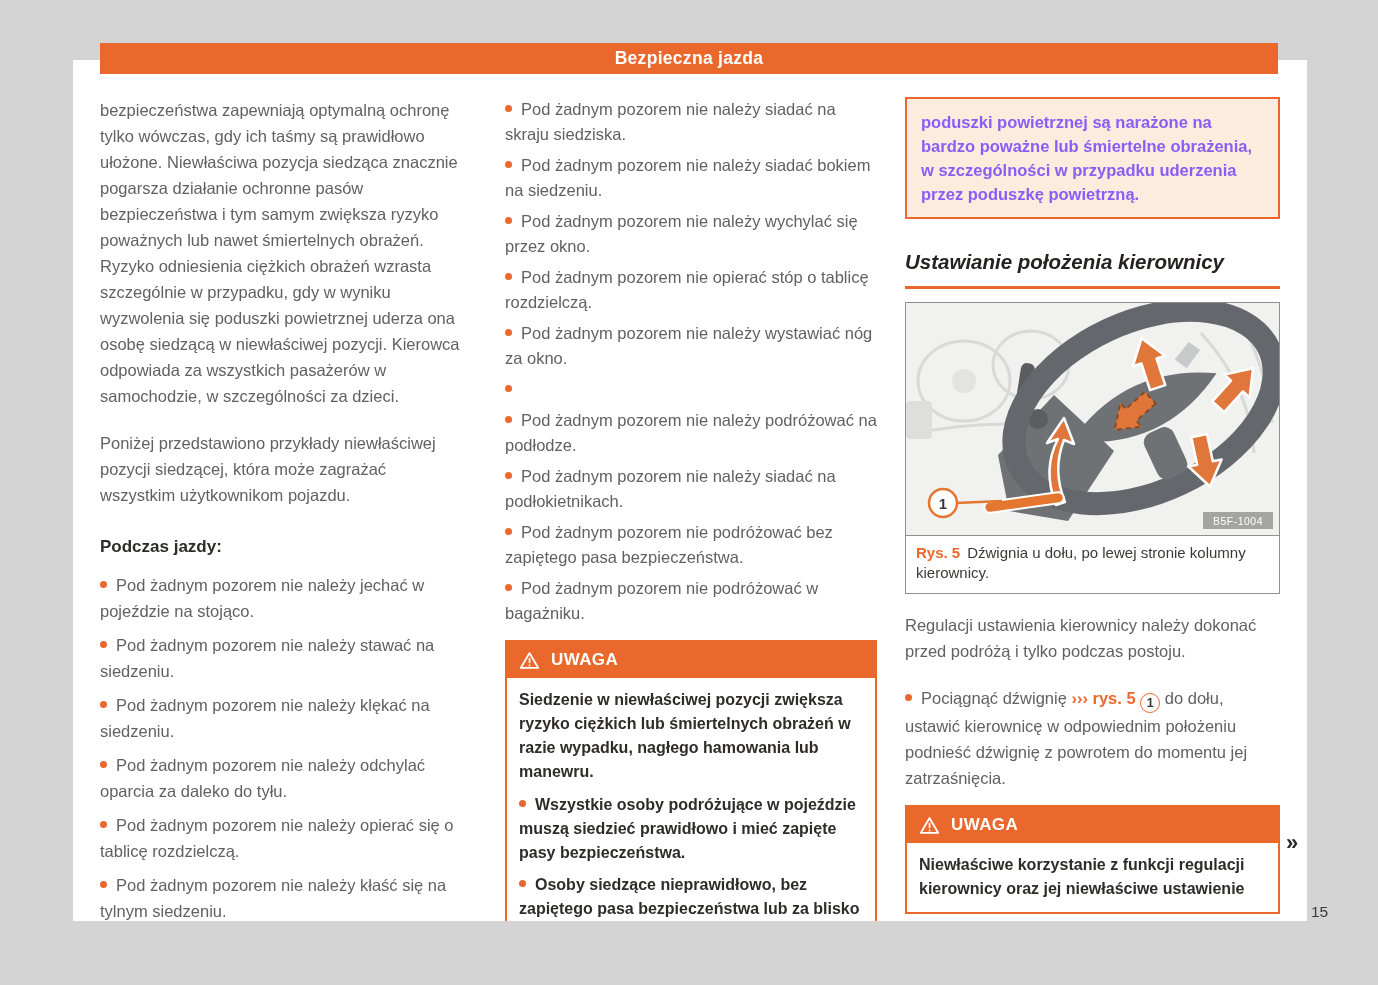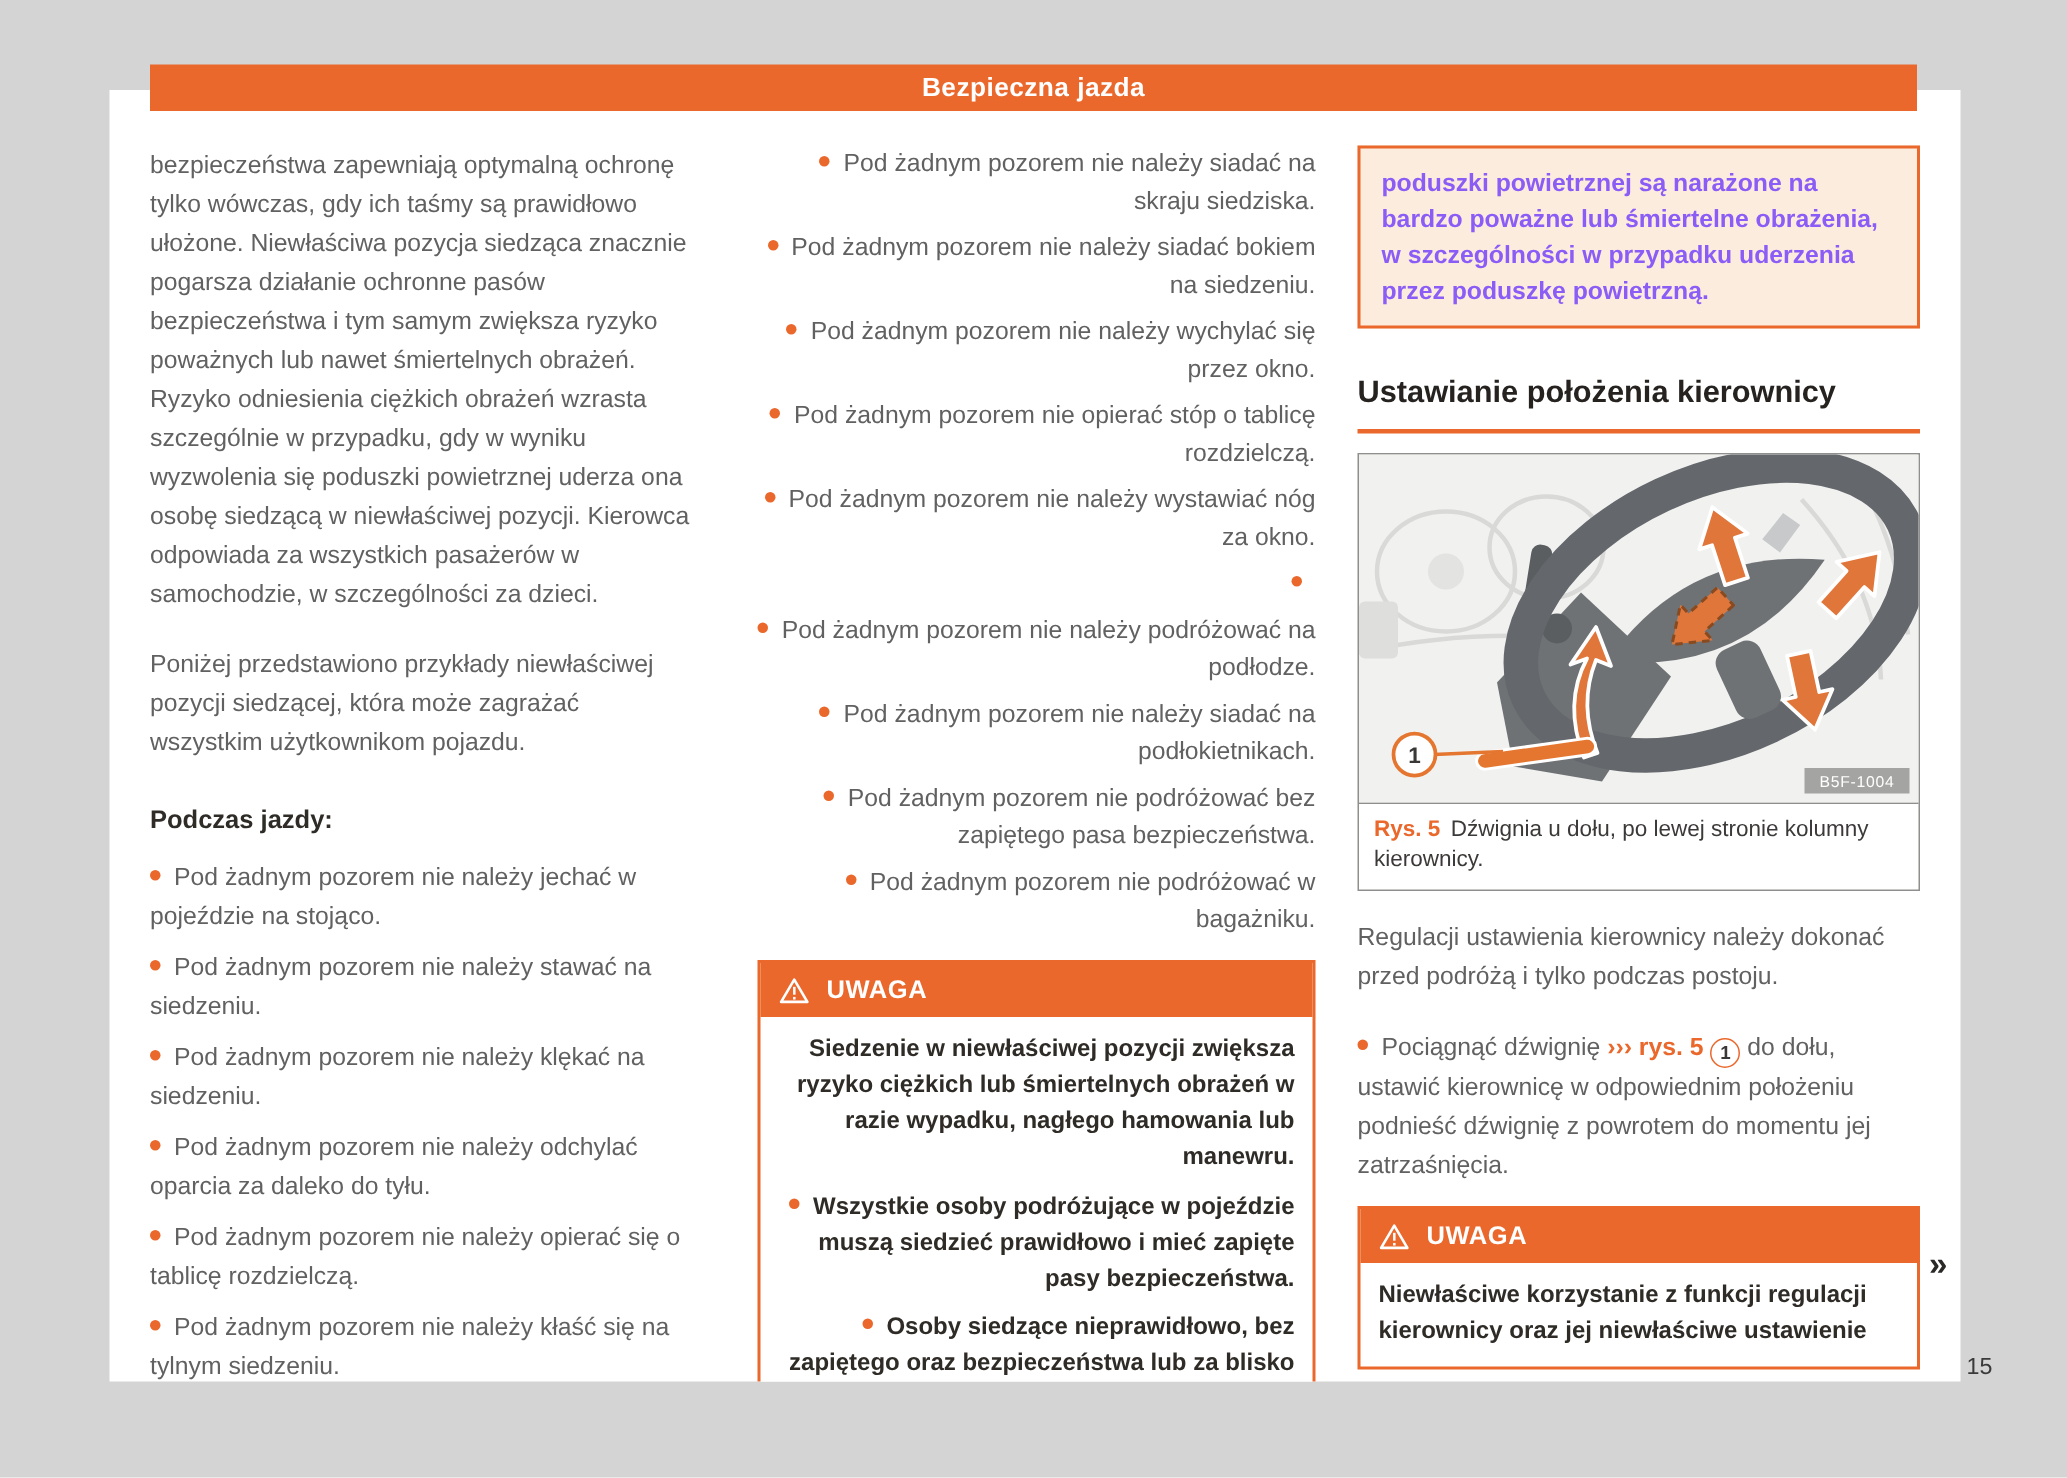--- a/index.html
+++ b/index.html
@@ -10,7 +10,7 @@
     color:#fff;font-size:17.5px;font-weight:700;text-align:center;line-height:31px;letter-spacing:.3px;z-index:5;}
   .col{position:absolute;z-index:2;}
   .col1{left:100px;top:97px;width:362px;}
-  .col2{left:505px;top:97px;width:372px;text-align:right;}
+  .col2{left:505px;top:97px;width:372px;}
   .col3{left:905px;top:97px;width:375px;}
   .body-text{font-size:16.5px;line-height:26px;color:#616161;}
   .col p{margin:0 0 21px;}

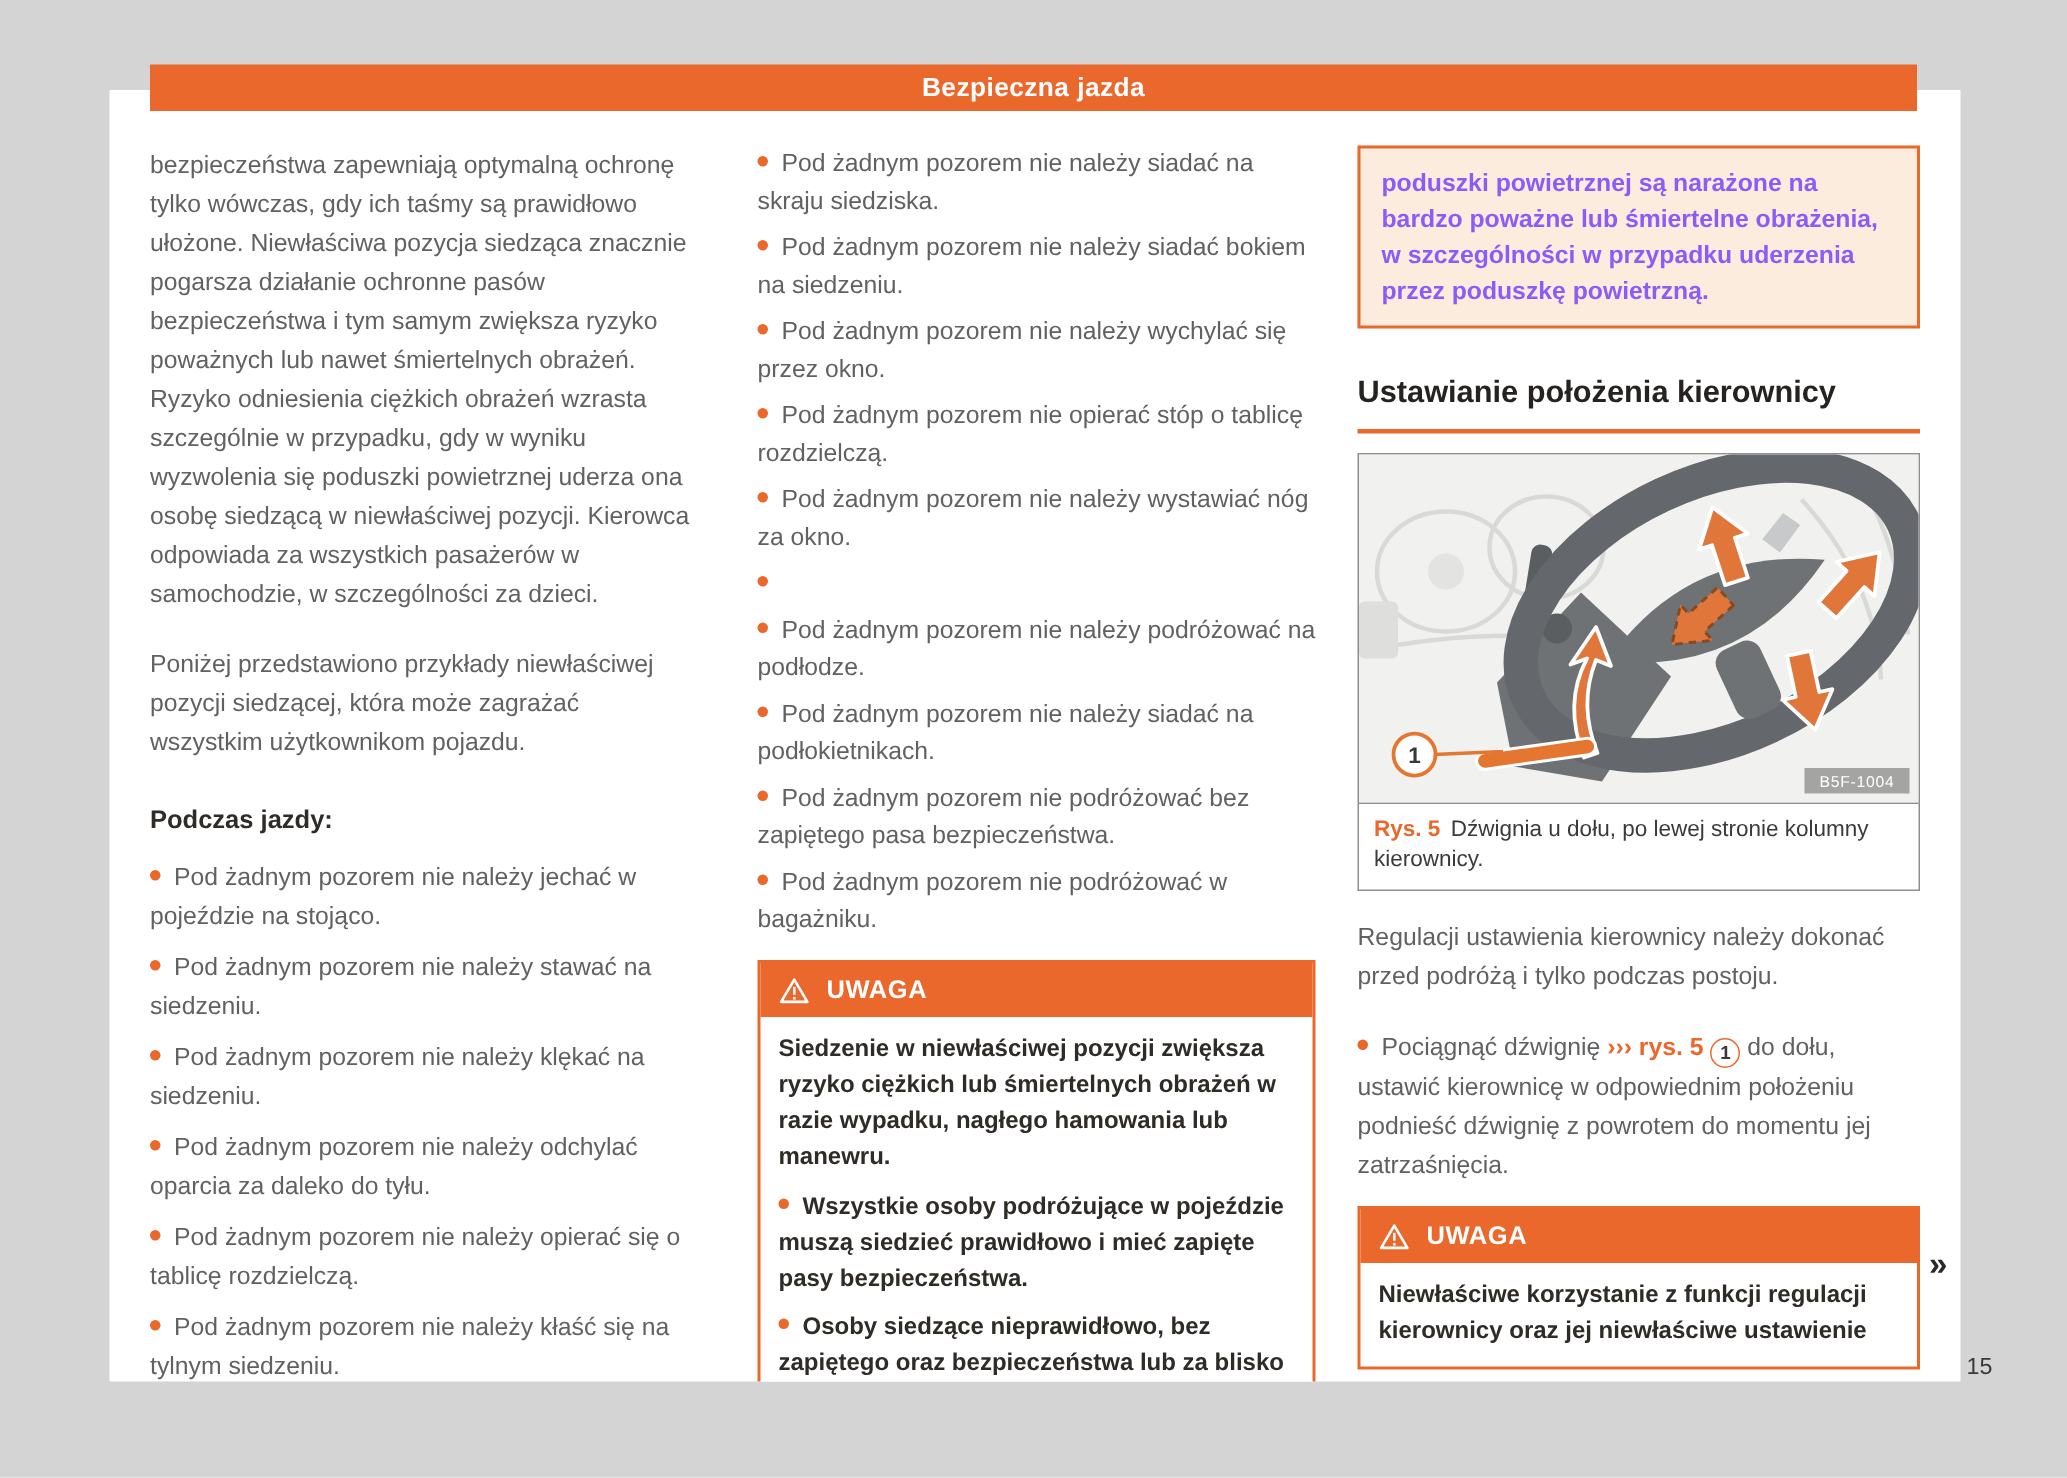--- a/index.html
+++ b/index.html
@@ -30,7 +30,7 @@
   .callout-box{border:2px solid #ea682c;background:#fcecdd;padding:11px 14px;
     font-size:16.5px;line-height:24px;font-weight:700;color:#8b5cf6;}
   .section-head{margin-top:30px;font-size:20.5px;font-weight:700;color:#262220;
-    padding-bottom:11px;border-bottom:3px solid #ea682c;}
+    padding-bottom:11px;border-bottom:3px solid #ea682c;font-style:italic;}
   .figure{margin-top:13px;border:1px solid #8f8f8d;background:#fff;}
   .figure svg{display:block;width:100%;height:232px;border-bottom:1px solid #8f8f8d;}
   .figure-caption{padding:7px 10px 10px;font-size:15px;line-height:20px;color:#3c3a38;}

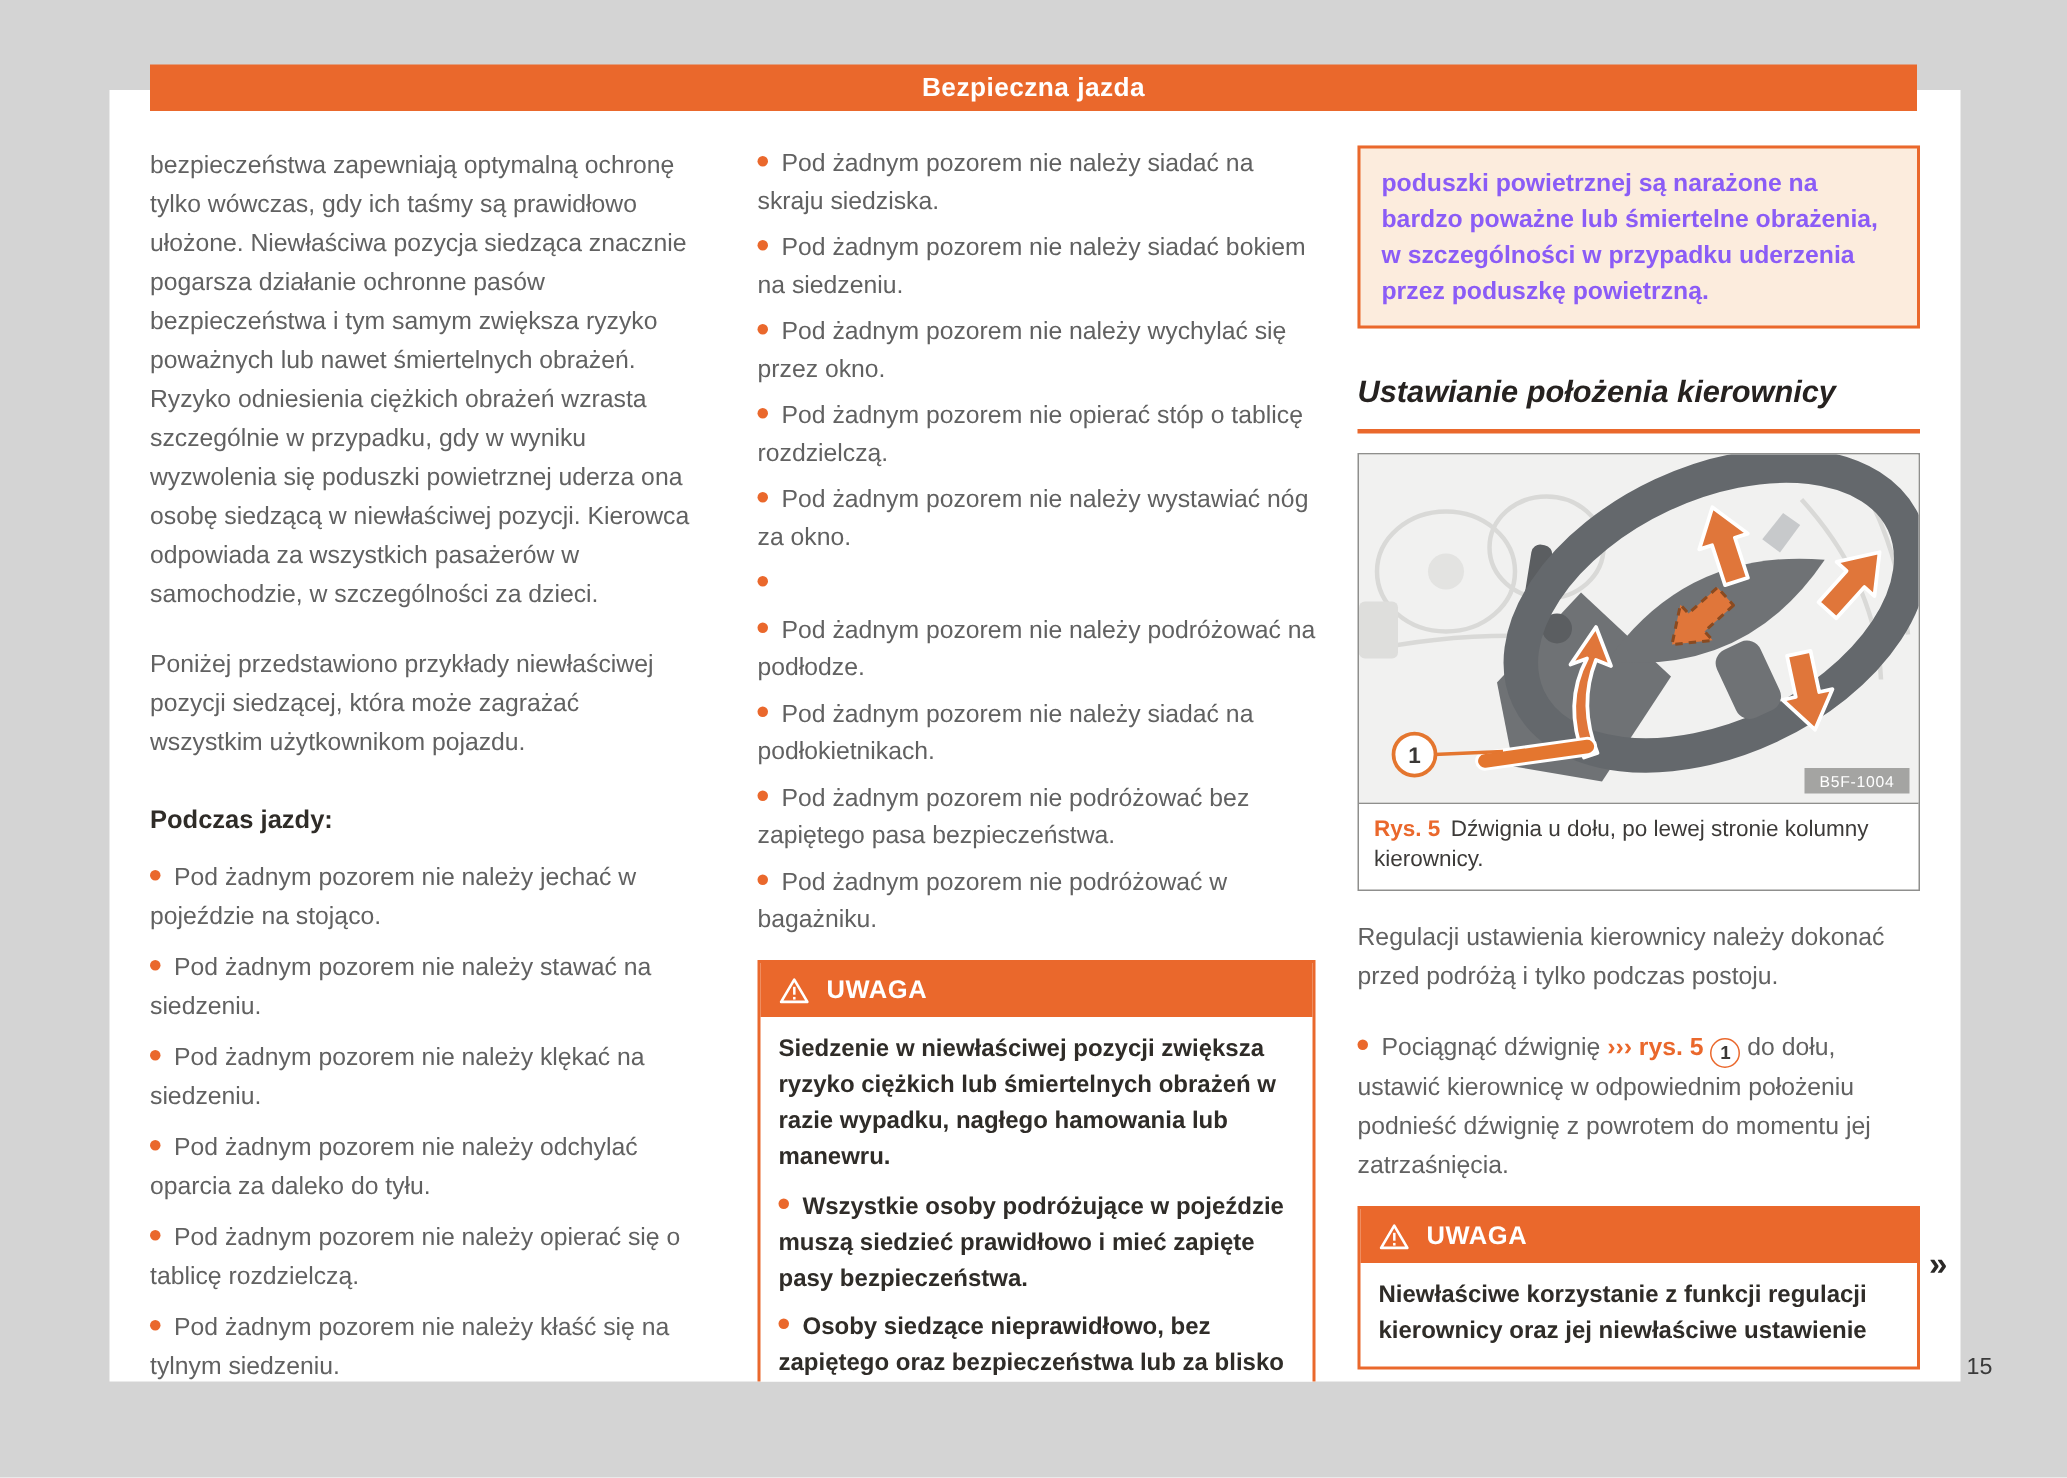--- a/index.html
+++ b/index.html
@@ -89,7 +89,7 @@
       <div class="wbox-body">
         <p>Siedzenie w niewłaściwej pozycji zwiększa ryzyko ciężkich lub śmiertelnych obrażeń w razie wypadku, nagłego hamowania lub manewru.</p>
         <div class="b"><span class="dot"></span><span>Wszystkie osoby podróżujące w pojeździe muszą siedzieć prawidłowo i mieć zapięte pasy bezpieczeństwa.</span></div>
-        <div class="b"><span class="dot"></span><span>Osoby siedzące nieprawidłowo, bez zapiętego oraz bezpieczeństwa lub za blisko</span></div>
+        <div class="b"><span class="dot"></span><span>Osoby siedzące nieprawidłowo, bez zapiętego pasa bezpieczeństwa lub za blisko</span></div>
       </div>
     </div>
   </div>

